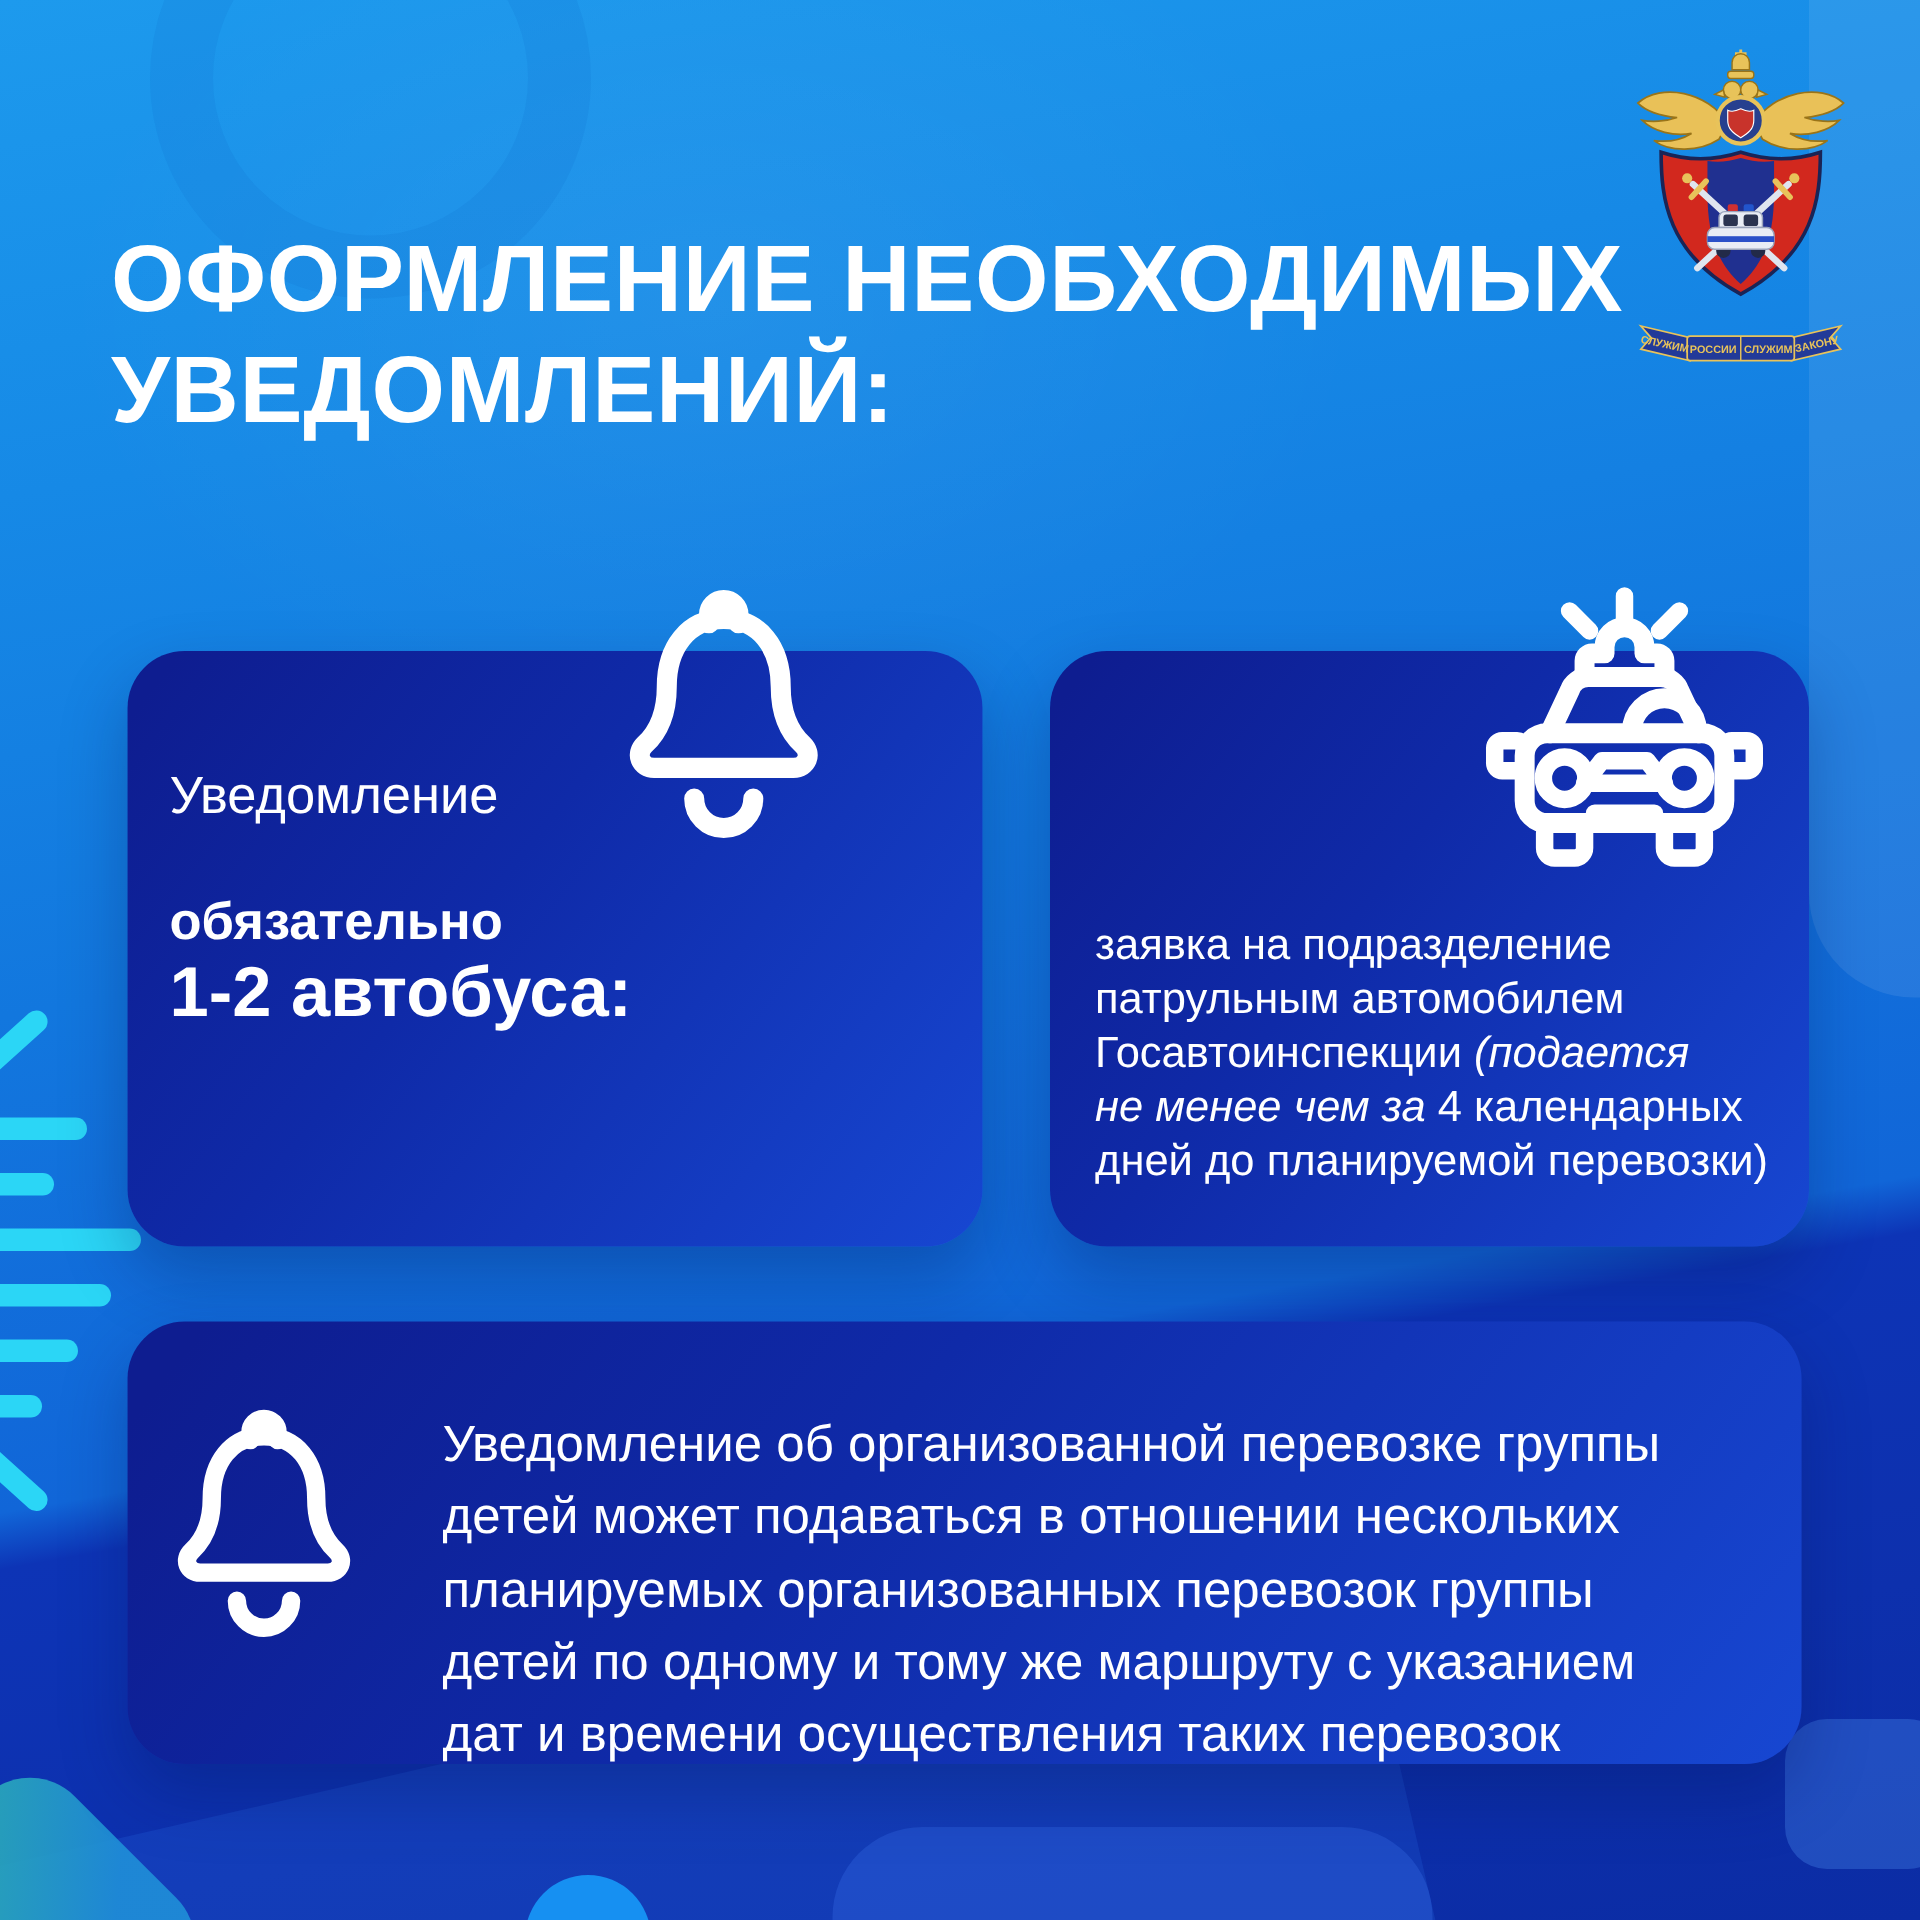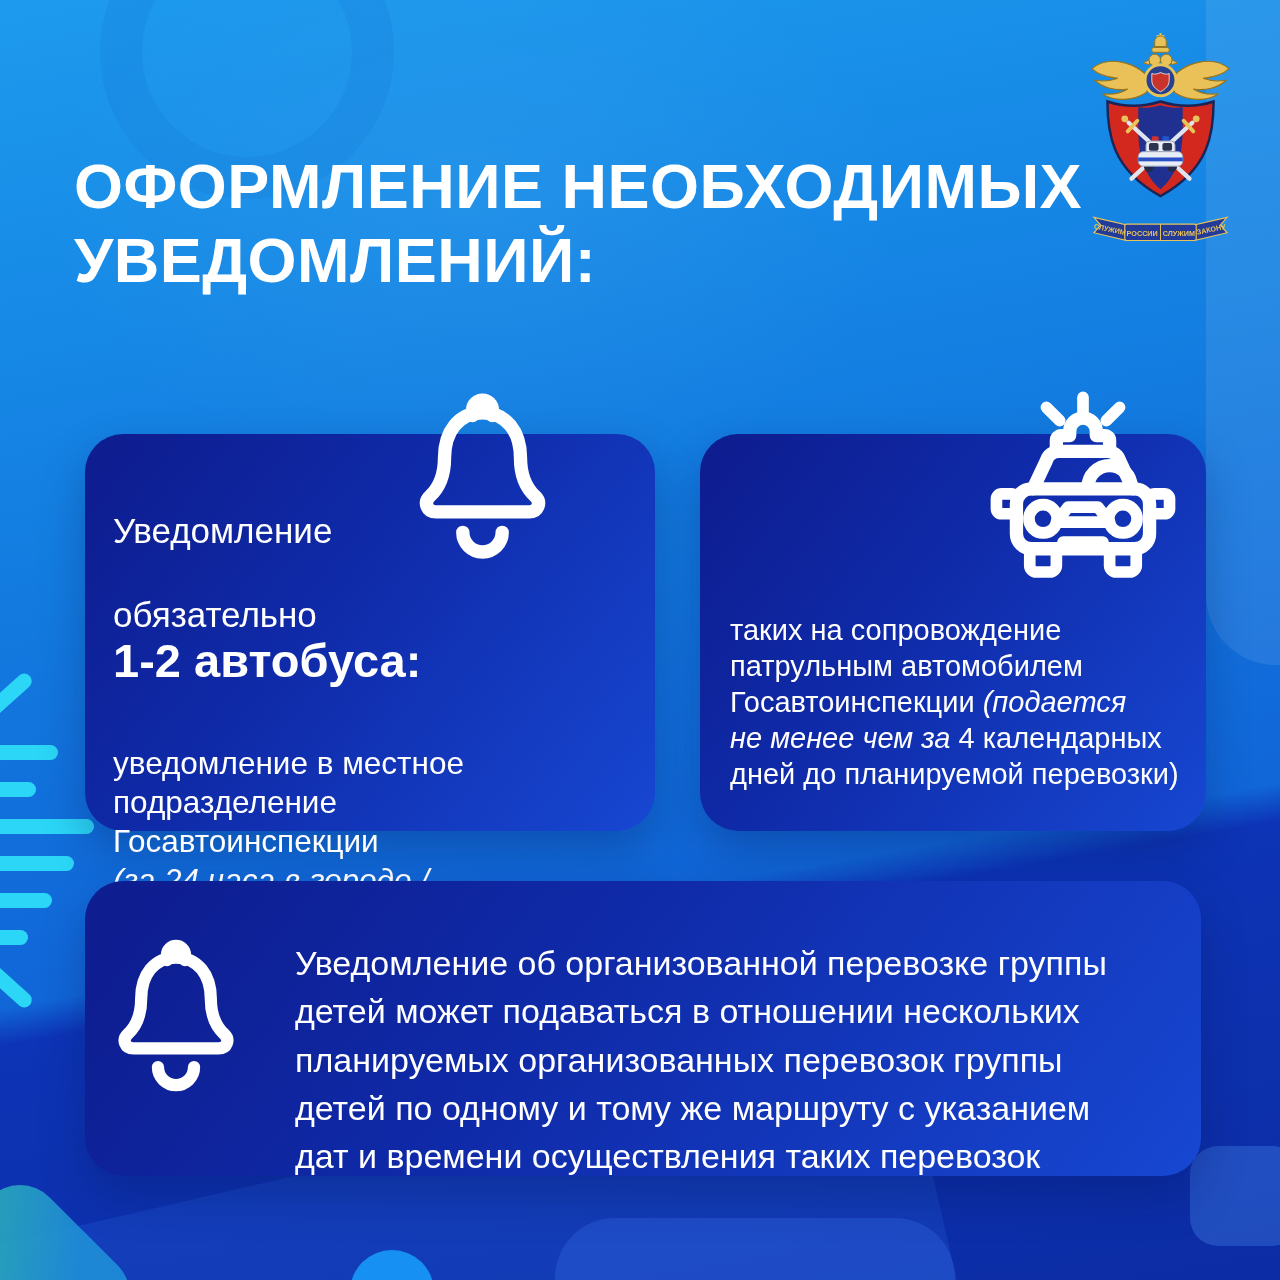--- a/index.html
+++ b/index.html
@@ -57,7 +57,7 @@
   .card-right  { left:700px; top:434px; width:506px;  height:397px; padding:126px 22px 0 30px; }
   .card-bottom { left:85px;  top:881px; width:1116px; height:295px; padding:46px 40px 0 210px; }
   .kicker   { font-size:35px; line-height:1.2; white-space:pre-line; }
-  .bold     { font-weight:normal; }
+  .bold     { font-weight:bold; }
   .heading  { font-size:47px; font-weight:bold; line-height:1.08; white-space:pre-line; }
   .card-left .heading { }
   .body-l   { margin-top:18px; font-size:31.5px; line-height:1.24; white-space:pre-line; }

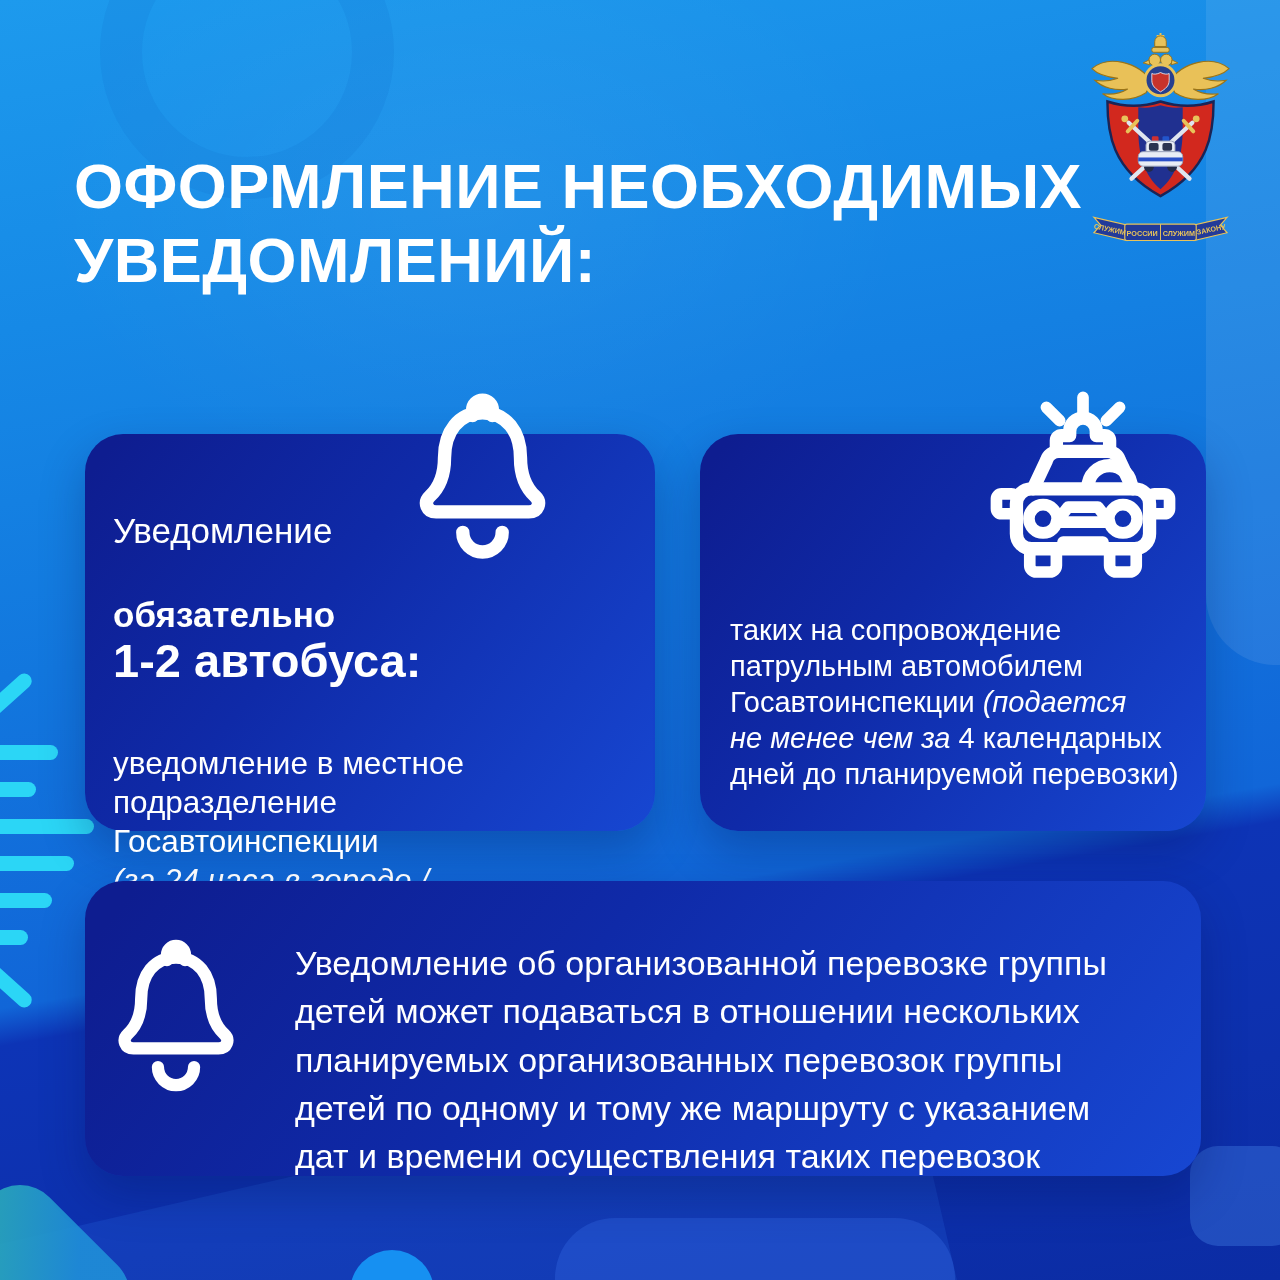--- a/index.html
+++ b/index.html
@@ -187,7 +187,7 @@
 
   <div class="card card-right">
     <div class="body-r">
-      <span>таких на сопровождение
+      <span>заявка на подразделение
 патрульным автомобилем
 Госавтоинспекции </span><span class="italic">(подается
 не менее чем за </span><span>4 календарных

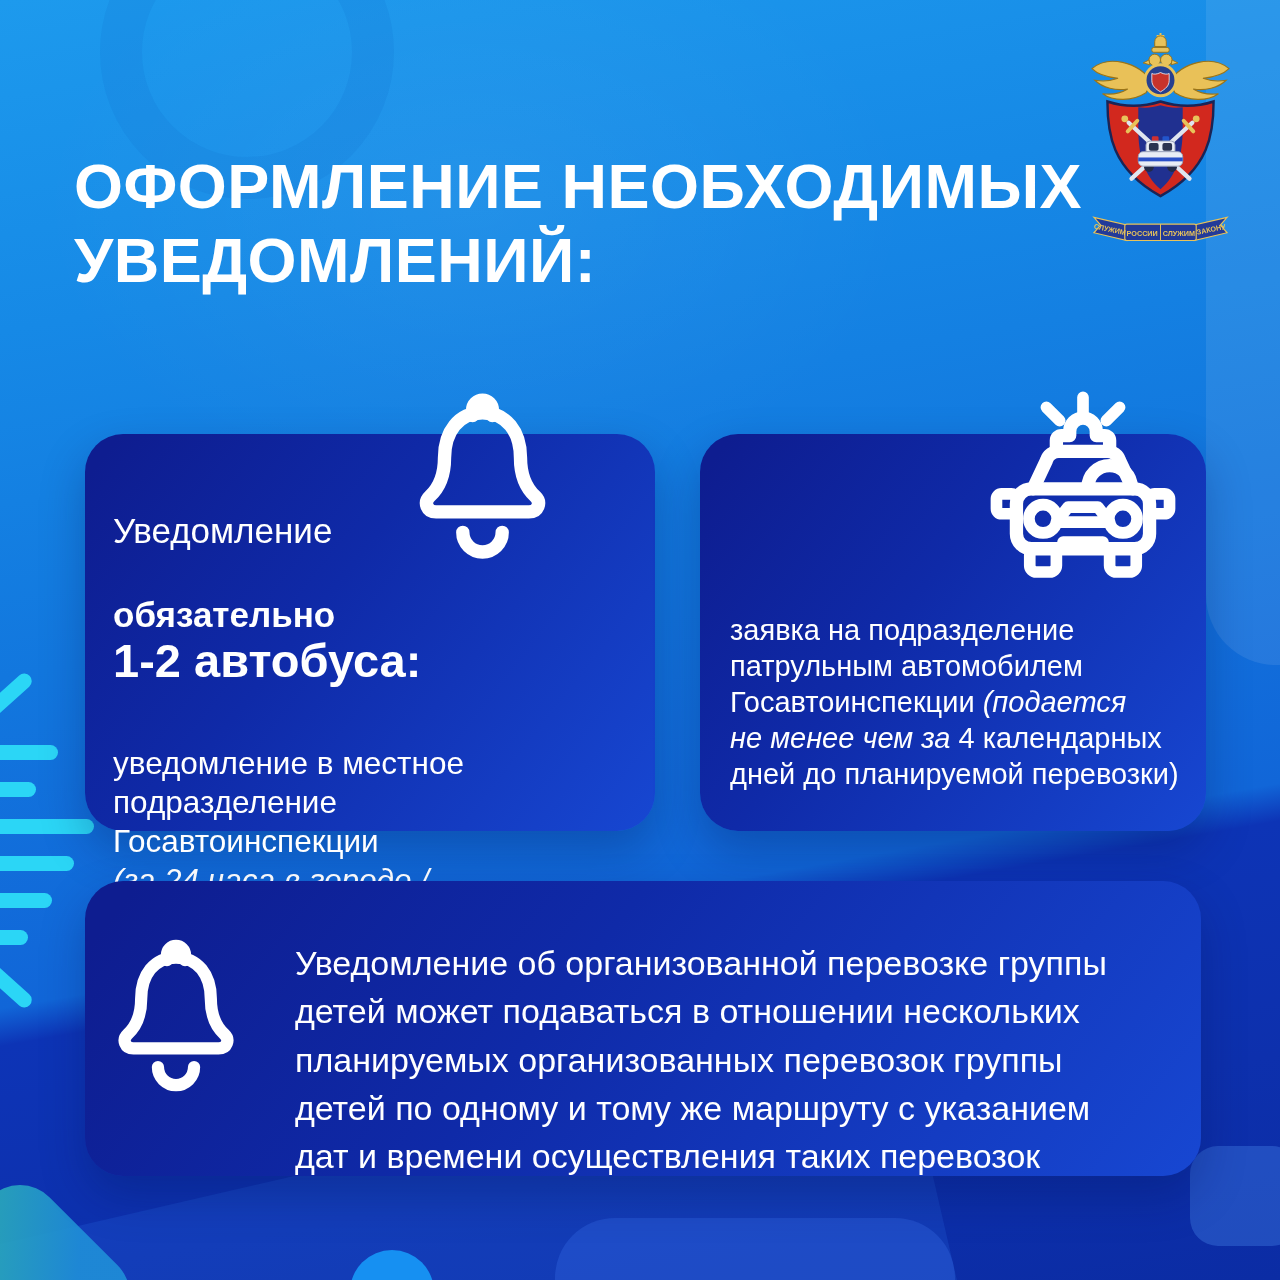--- a/index.html
+++ b/index.html
@@ -168,14 +168,6 @@
       <span class="bold">обязательно</span>
     </div>
     <div class="heading">1-2 автобуса:</div>
-    <div class="body-l">
-      <span>уведомление в местное
-подразделение
-Госавтоинспекции</span>
-      <div class="italic">(за 24 часа в городе /
-пригороде, за 48 —
-междугородняя поездка)</div>
-    </div>
   </div>
   <div class="icon bell-1">
     <svg viewBox="0 0 110 145" width="155" height="204" fill="none" stroke="#ffffff" stroke-width="9.5" stroke-linecap="round" stroke-linejoin="round">

